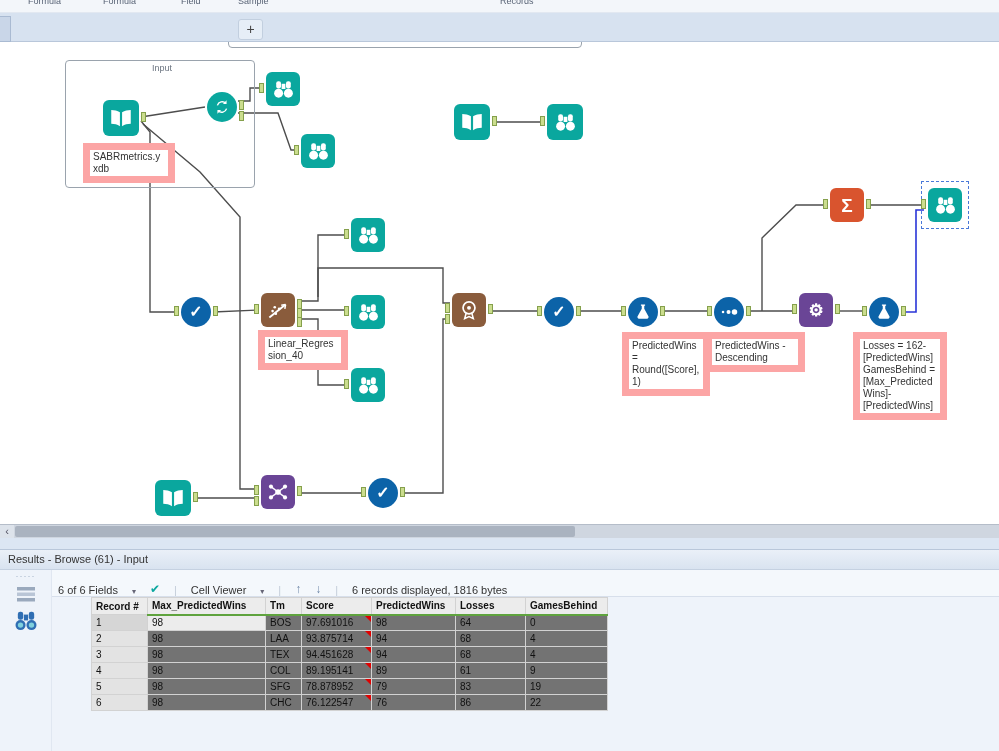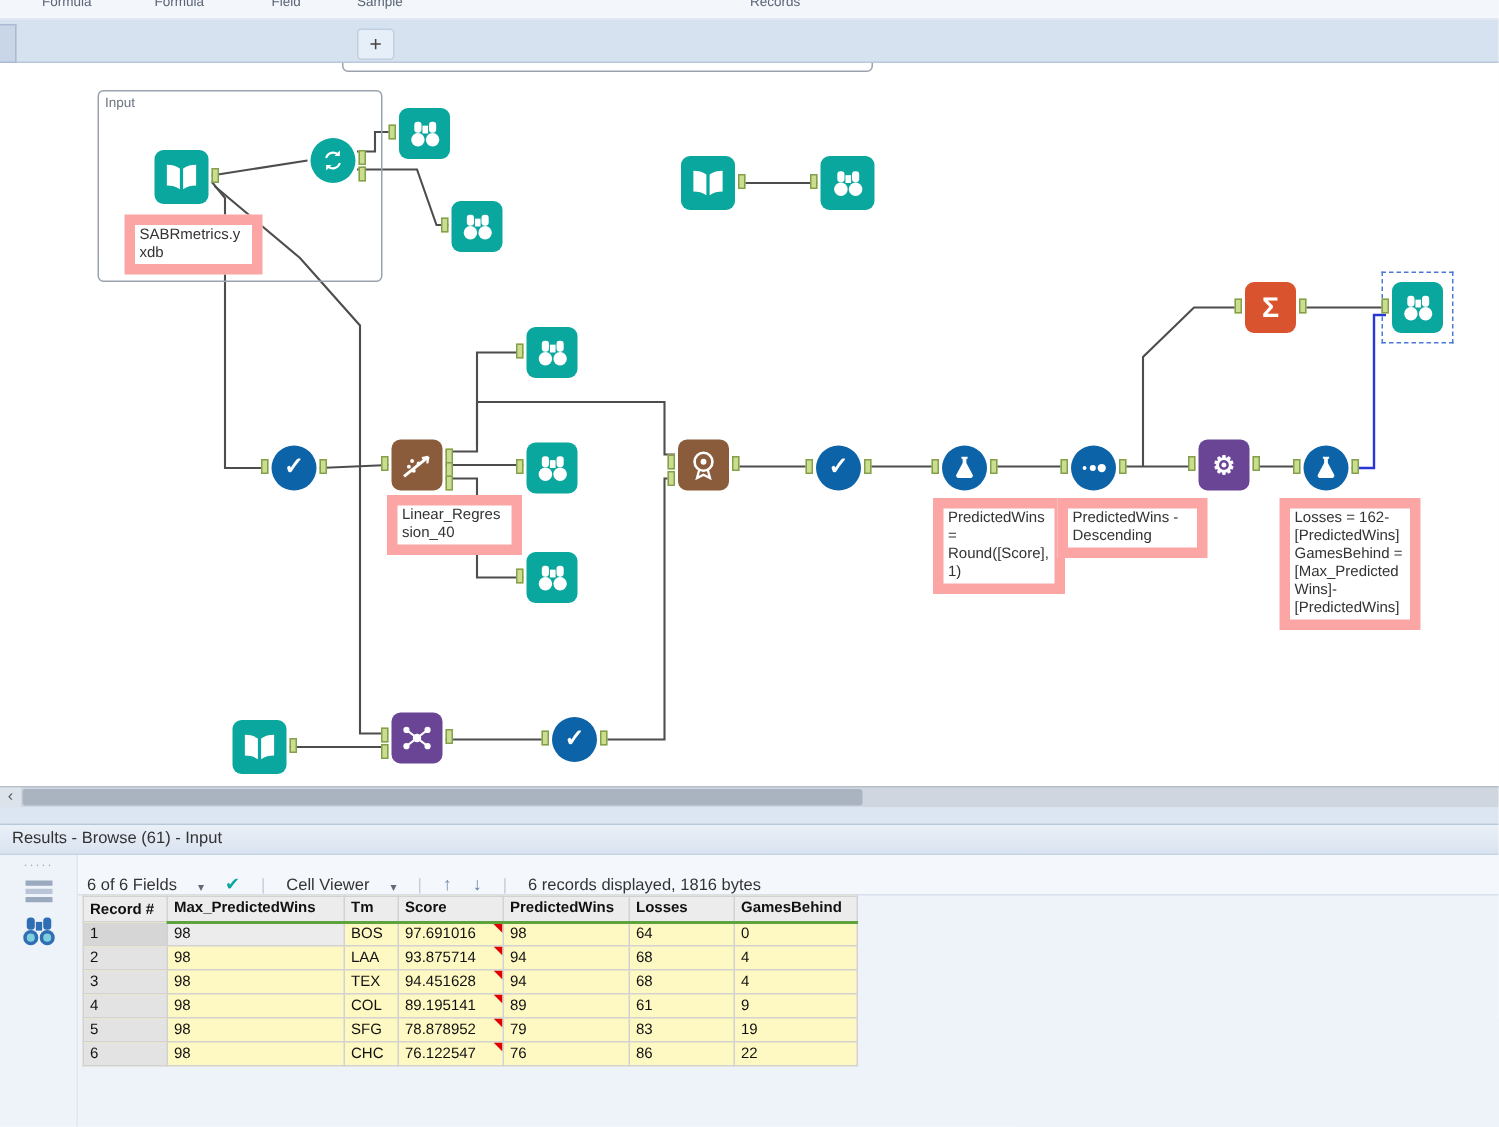--- a/index.html
+++ b/index.html
@@ -28,7 +28,7 @@
   #canvas { position:absolute; top:42px; left:0; width:999px; height:482px; background:#fff; overflow:hidden; }
   svg.wires { position:absolute; left:0; top:0; }
   .container-box { position:absolute; border:1px solid #9aa3ad; border-radius:4px; background:transparent; }
-  .container-label { position:absolute; top:2px; left:4px; right:0; font-size:9px; color:#6b7480; }
+  .container-label { position:absolute; top:2px; left:4px; right:0; text-align:center; font-size:9px; color:#6b7480; }
 
   .tool { position:absolute; display:flex; align-items:center; justify-content:center; }
   .sq   { border-radius:6px; }

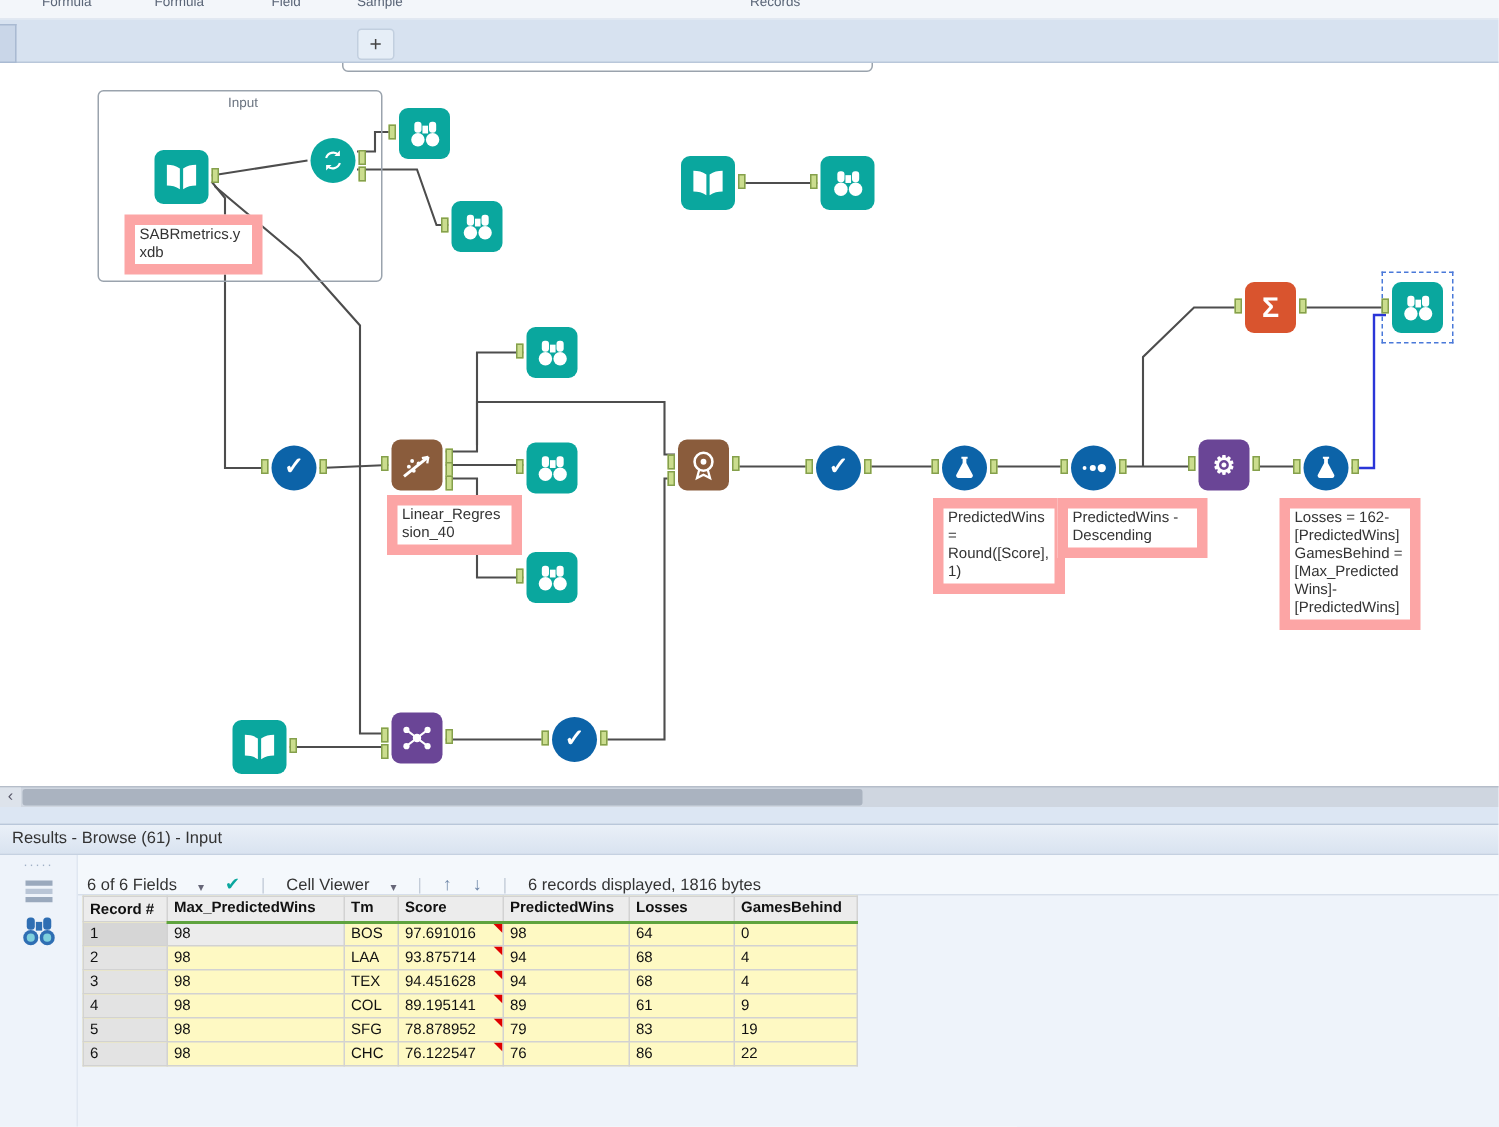--- a/index.html
+++ b/index.html
@@ -80,7 +80,7 @@
   #rtoolbar .arrow { color:#6f87a8; font-size:12px; }
 
   #grid { position:absolute; left:55px; top:27px; }
-  table { border-collapse:collapse; table-layout:fixed; background:#fef9c3; }
+  table { border-collapse:collapse; table-layout:fixed; background:#737373;margin-left:36px; }
   th, td { border:1px solid #d2d2d2; font-size:10px; padding:1px 4px; height:16px;
            overflow:hidden; white-space:nowrap; text-align:left; color:#111; }
   th { background:#ececec; font-weight:bold; height:17px; }

